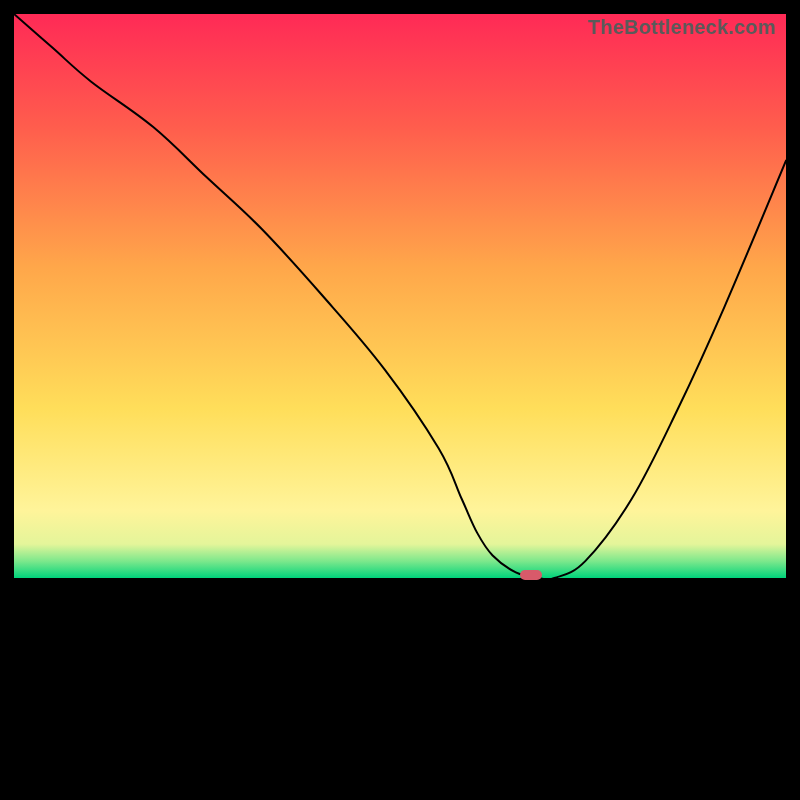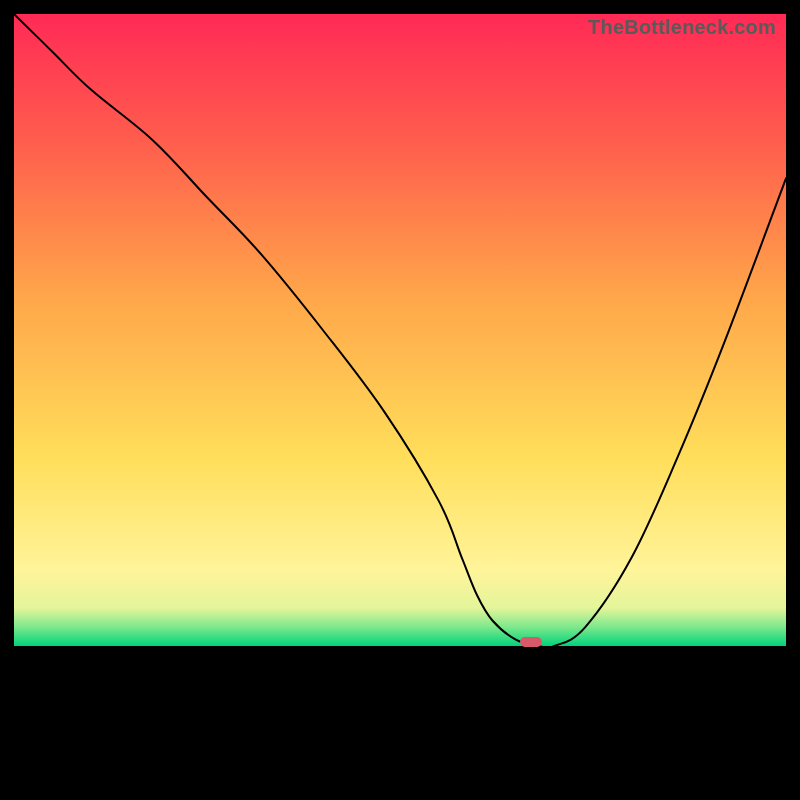--- a/index.html
+++ b/index.html
@@ -22,7 +22,7 @@
     left: 14px;
     top: 14px;
     width: 772px;   
-    height: 632px;  
+    height: 564px;  
     background: #000;
   }
   

